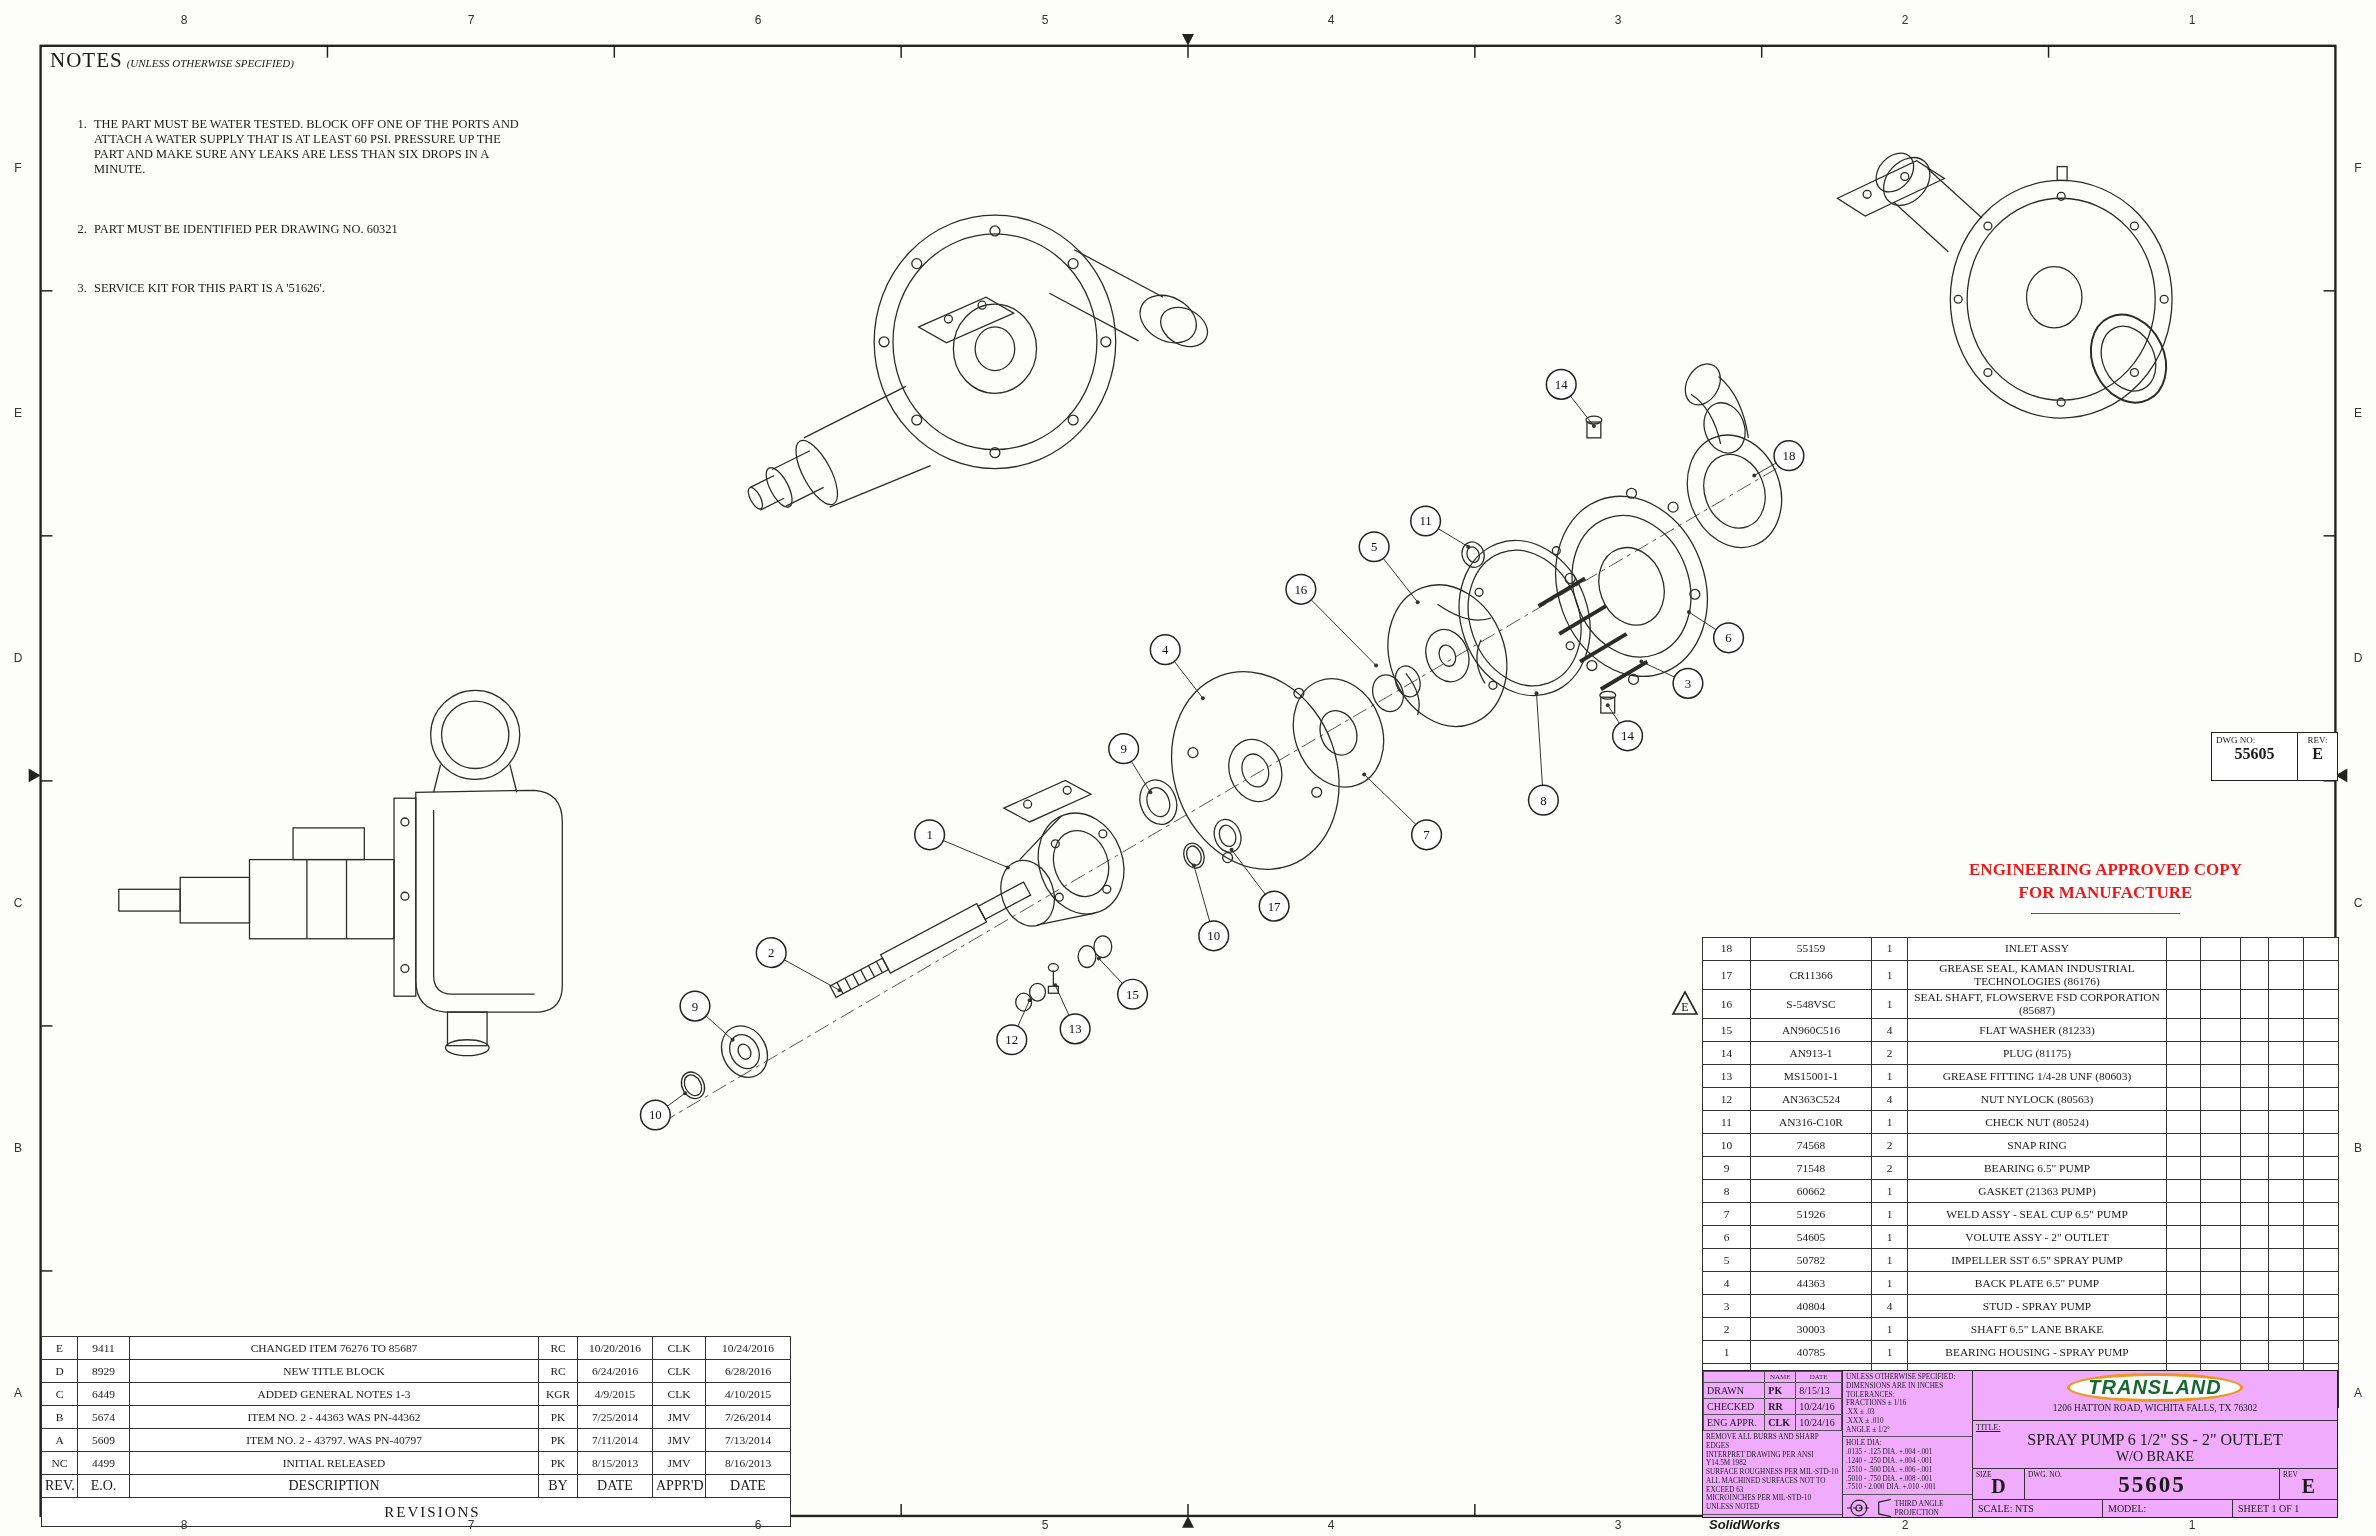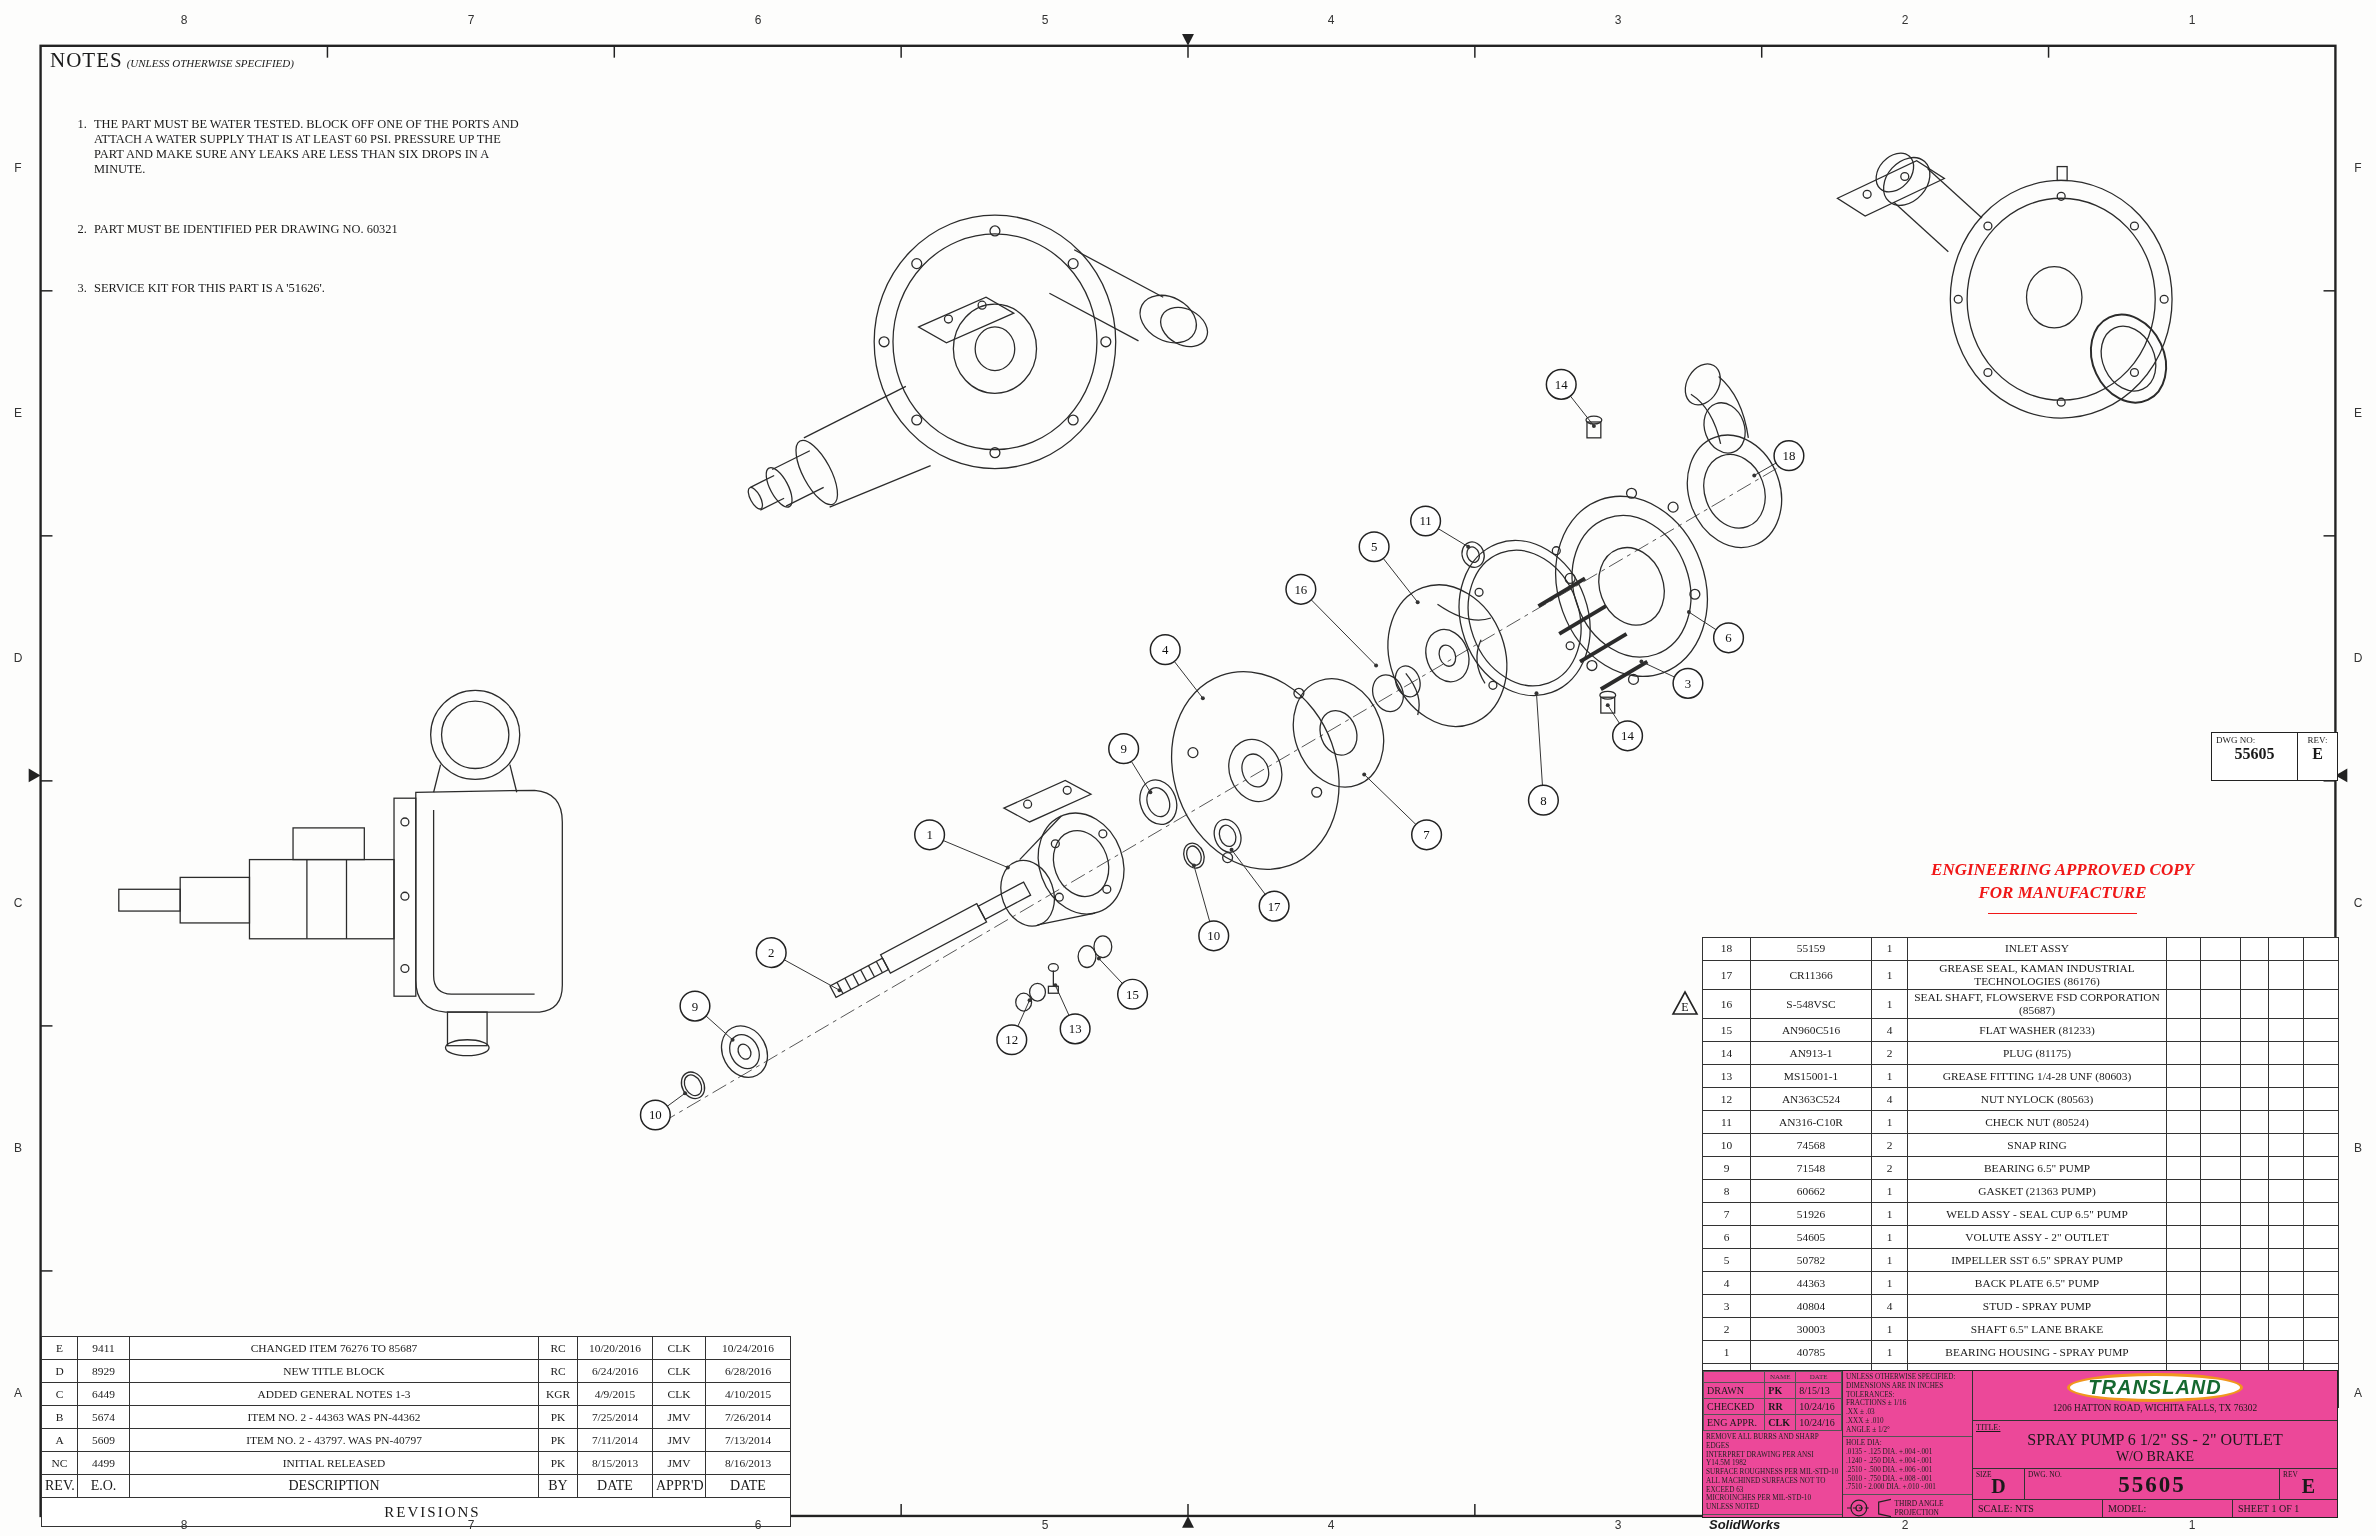--- a/index.html
+++ b/index.html
@@ -27,7 +27,7 @@
   .notes-list li{padding-left:4px;margin-top:44px;}
 
   
-  .stamp{position:absolute;left:1904px;top:859px;width:317px;text-align:center;color:#f01818;font-weight:bold;font-style:italic;font-size:17px;line-height:1.35;}
+  .stamp{position:absolute;left:1947px;top:859px;width:317px;text-align:center;color:#f01818;font-weight:bold;font-size:17px;line-height:1.35;}
   .stamp-line{width:149px;border-top:1.5px solid #f01818;margin:8px auto 0 auto;}
 
   

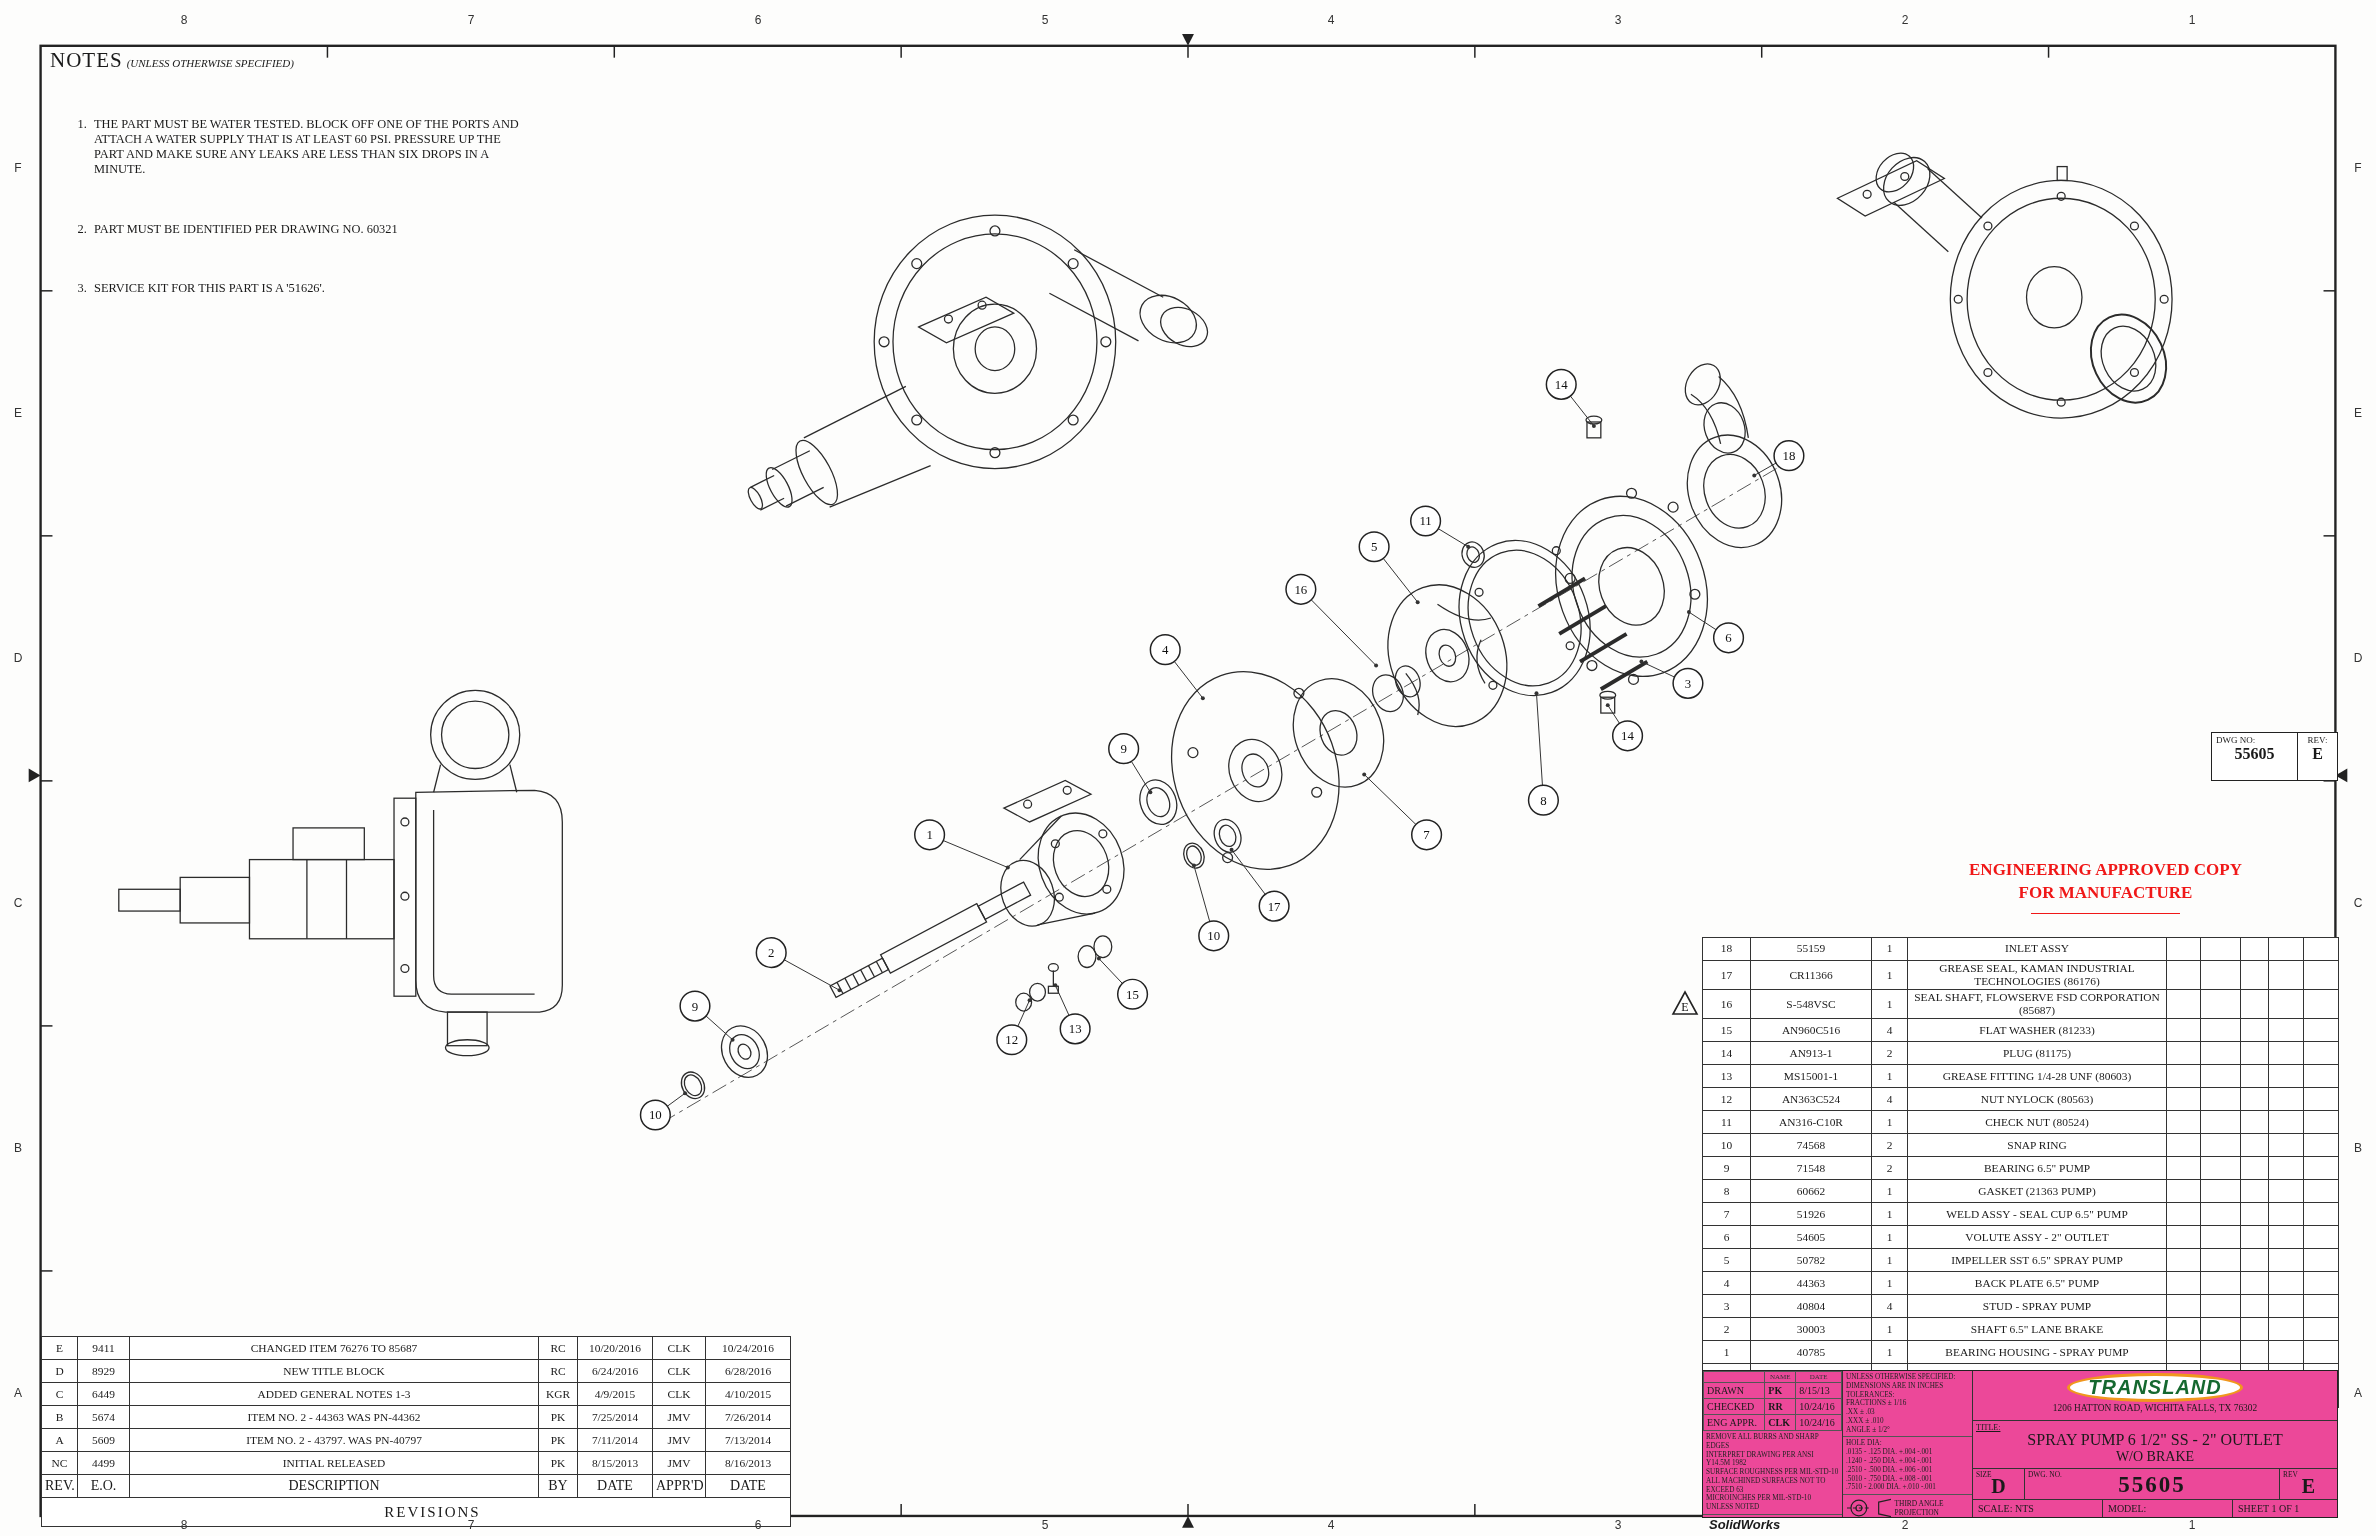--- a/index.html
+++ b/index.html
@@ -52,7 +52,7 @@
   .rev-table .rev-foot td{height:28px;font-size:15px;letter-spacing:2px;padding-left:36px;}
 
   
-  .tblock{position:absolute;left:1702px;top:1370px;width:634px;height:146px;border:1.8px solid #222;display:flex;background:#ec4899;}
+  .tblock{position:absolute;left:1702px;top:1370px;width:634px;height:146px;border:1.8px solid #222;display:flex;background:#f0abfc;}
   .tb-left{width:139px;border-right:1.2px solid #333;display:flex;flex-direction:column;}
   .tb-mid{width:129px;border-right:1.2px solid #333;display:flex;flex-direction:column;}
   .tb-right{flex:1;display:flex;flex-direction:column;}

